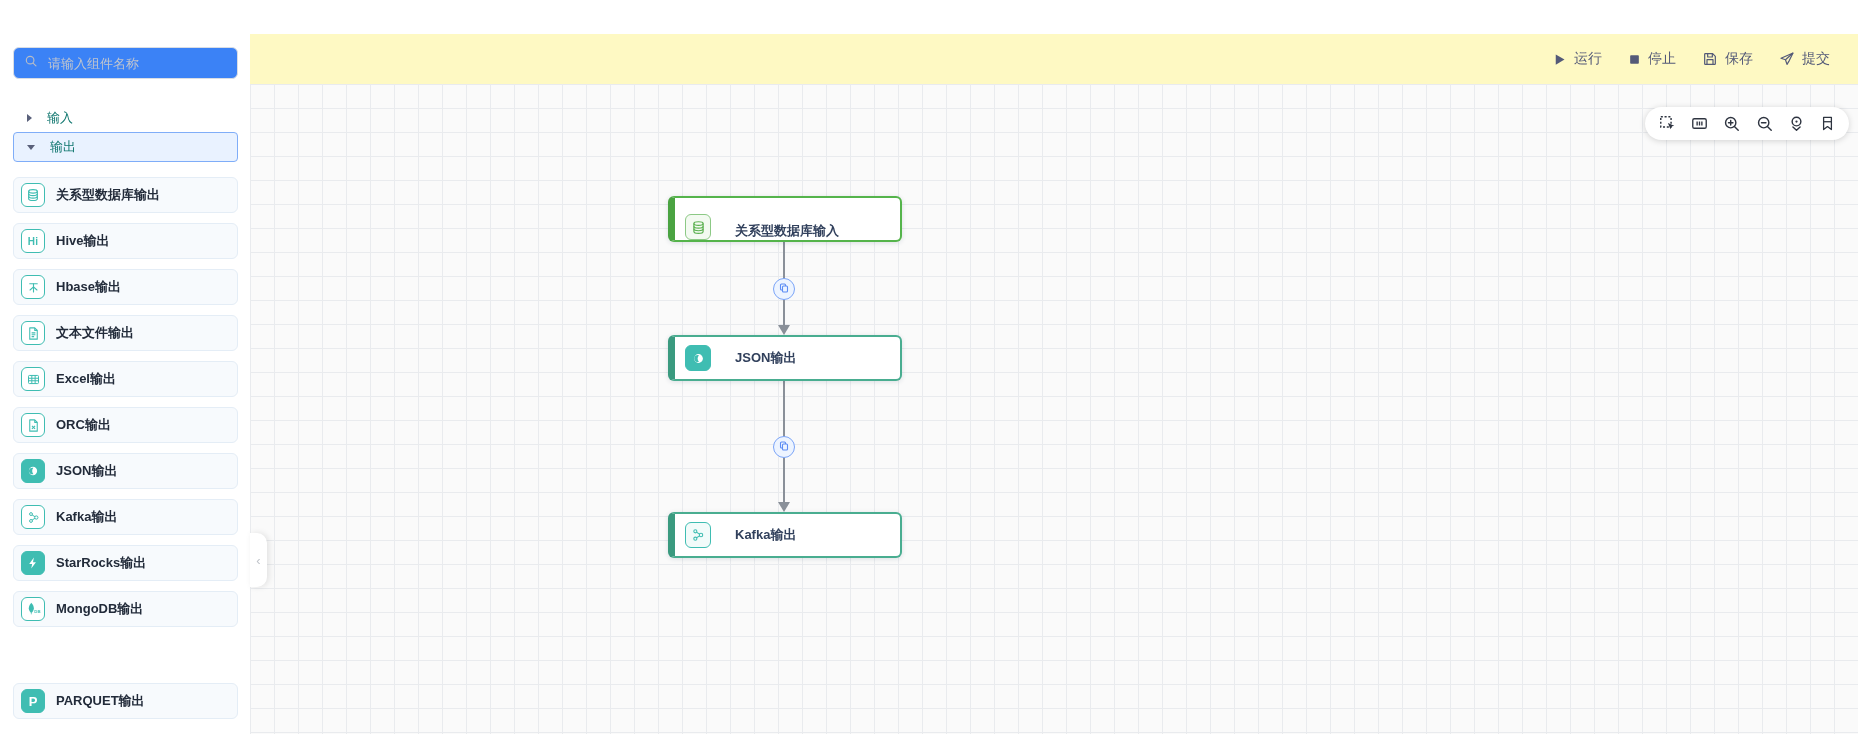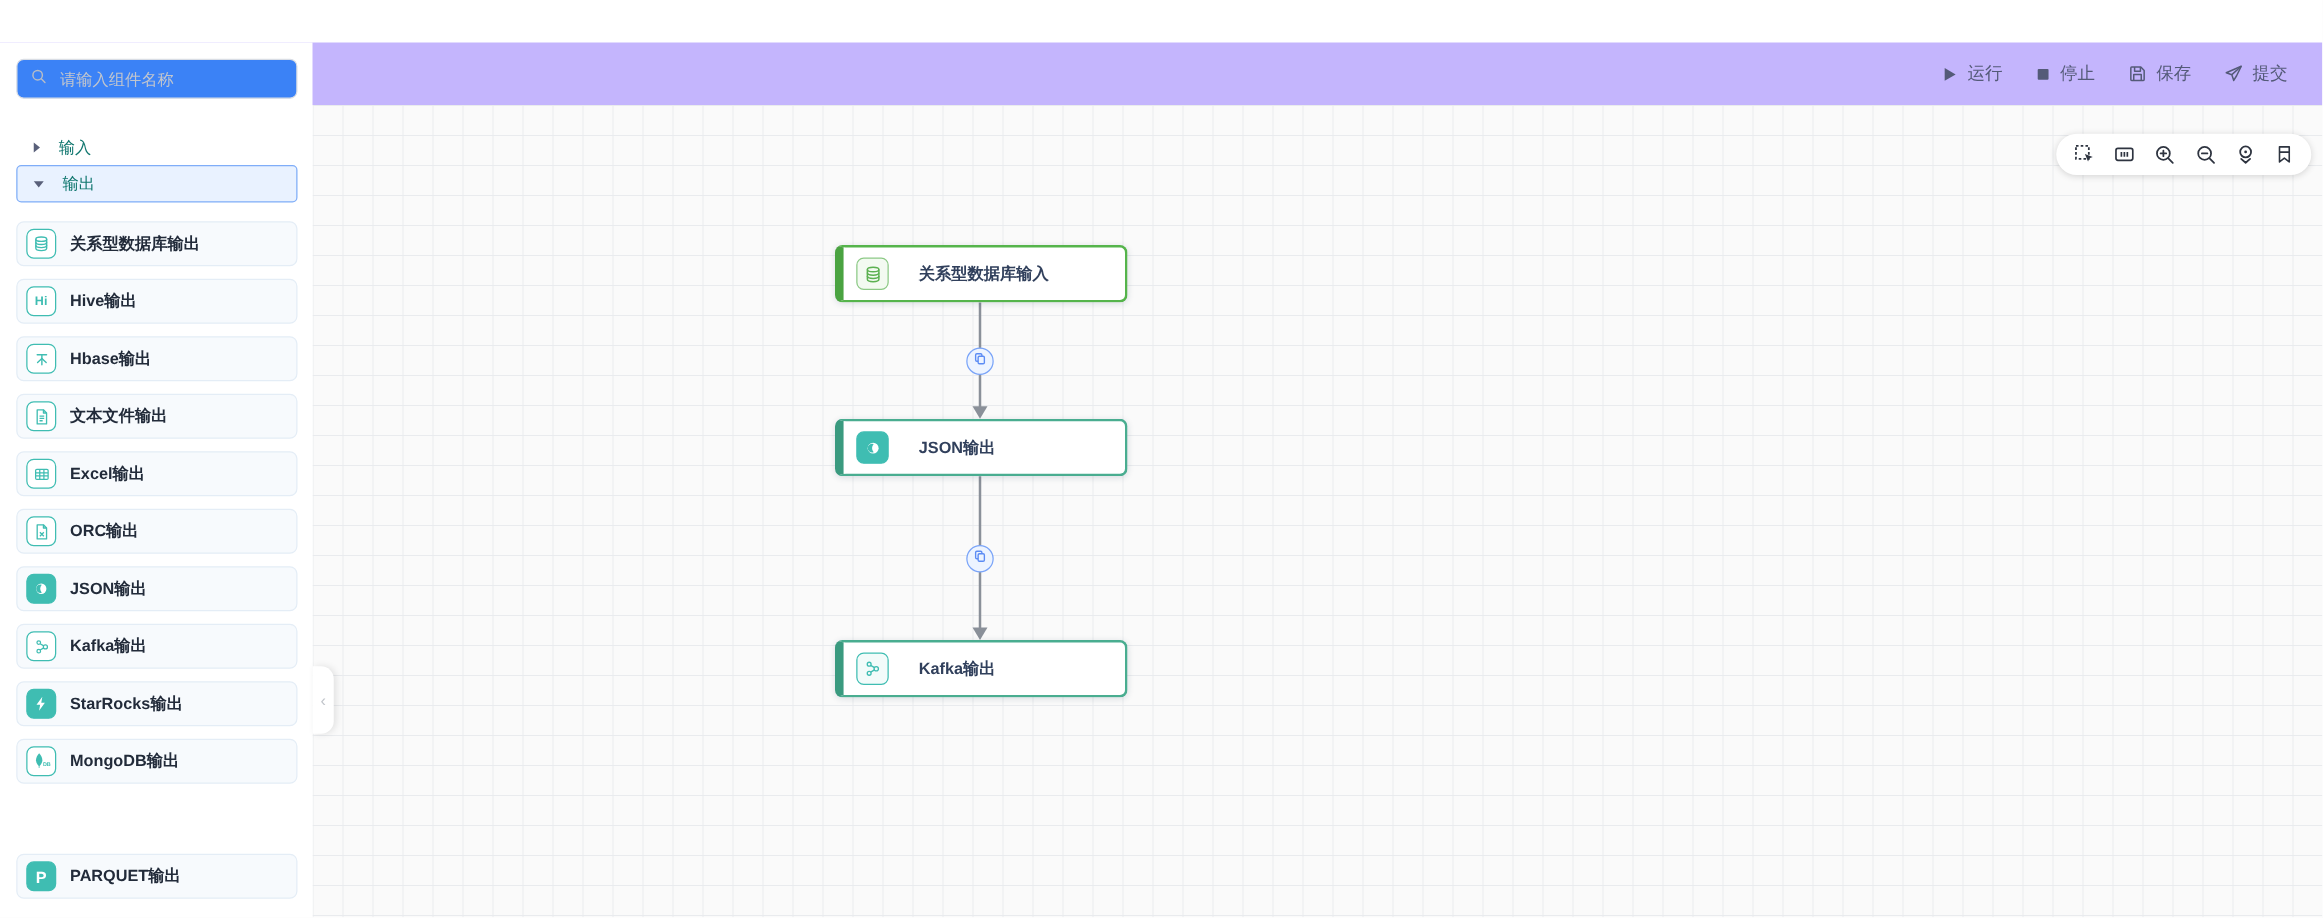--- a/index.html
+++ b/index.html
@@ -22,7 +22,7 @@
        display:flex;align-items:center;justify-content:center;color:#5b6180;cursor:pointer;}
 
   
-  .toolbar-band{position:absolute;top:34px;left:0;right:0;height:50px;background:#c4b5fd;}
+  .toolbar-band{position:absolute;top:34px;left:0;right:0;height:50px;background:#fef9c3;}
   .actions{position:absolute;right:28px;top:0;height:50px;display:flex;align-items:center;gap:26px;color:var(--toolbar-text);font-size:14px;}
   .action{display:flex;align-items:center;gap:7px;cursor:pointer;}
   .action svg{display:block;}

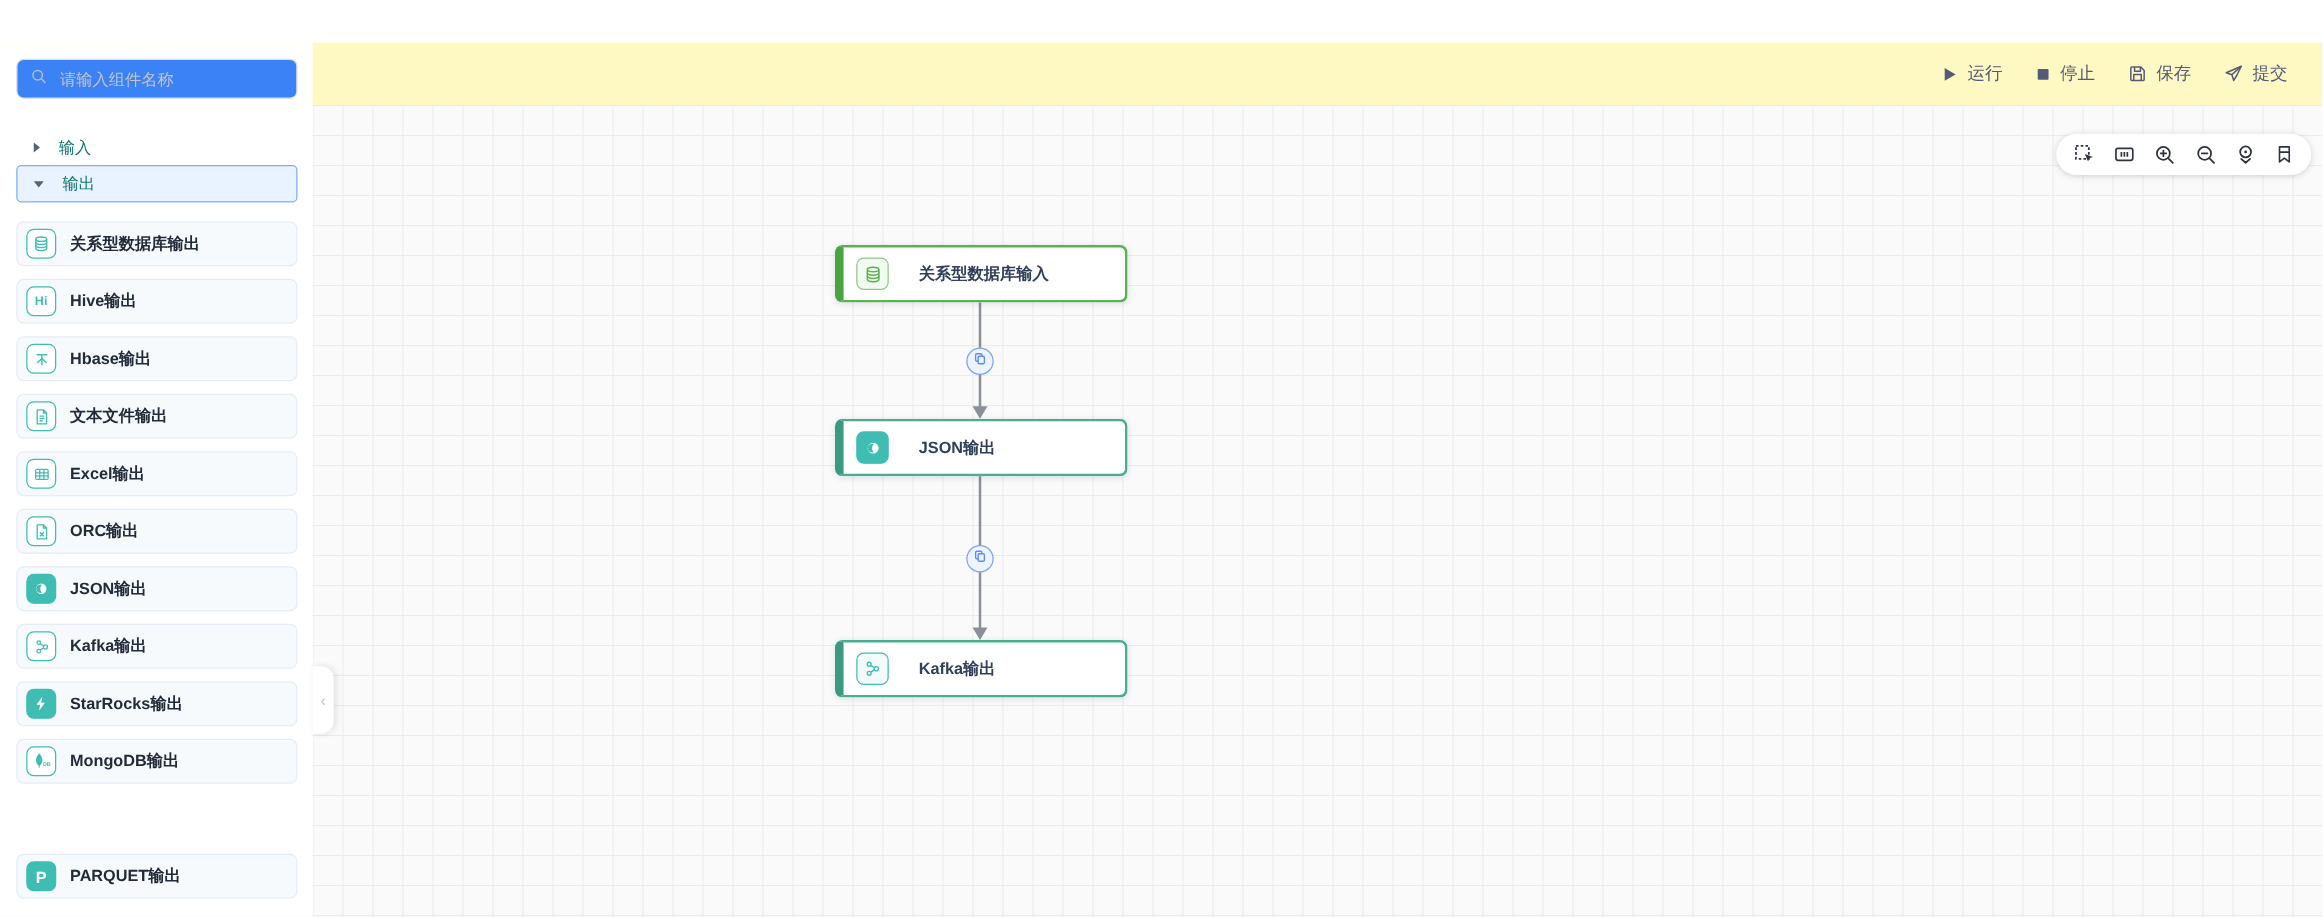--- a/index.html
+++ b/index.html
@@ -55,7 +55,7 @@
       background-size:24px 24px;}
   .node{position:absolute;left:418px;width:234px;height:46px;background:#fff;border:2px solid;border-left-width:7px;border-radius:6px;
       display:flex;align-items:center;gap:24px;padding:0 10px;box-shadow:0 1px 5px rgba(31,59,85,.14);cursor:pointer;}
-  .node-green{border-color:var(--node-green);border-left-color:var(--node-green-dark);}
+  .node-green{border-color:var(--node-green);border-left-color:var(--node-green-dark);align-items:flex-end;}
   .node-teal{border-color:var(--node-teal);border-left-color:var(--node-teal-dark);}
   .node-icon{flex:0 0 26px;width:26px;height:26px;border-radius:6px;border:1.4px solid;display:flex;align-items:center;justify-content:center;}
   .node-icon.green{color:#5cb151;border-color:#8cc985;background:#f3faf1;}

